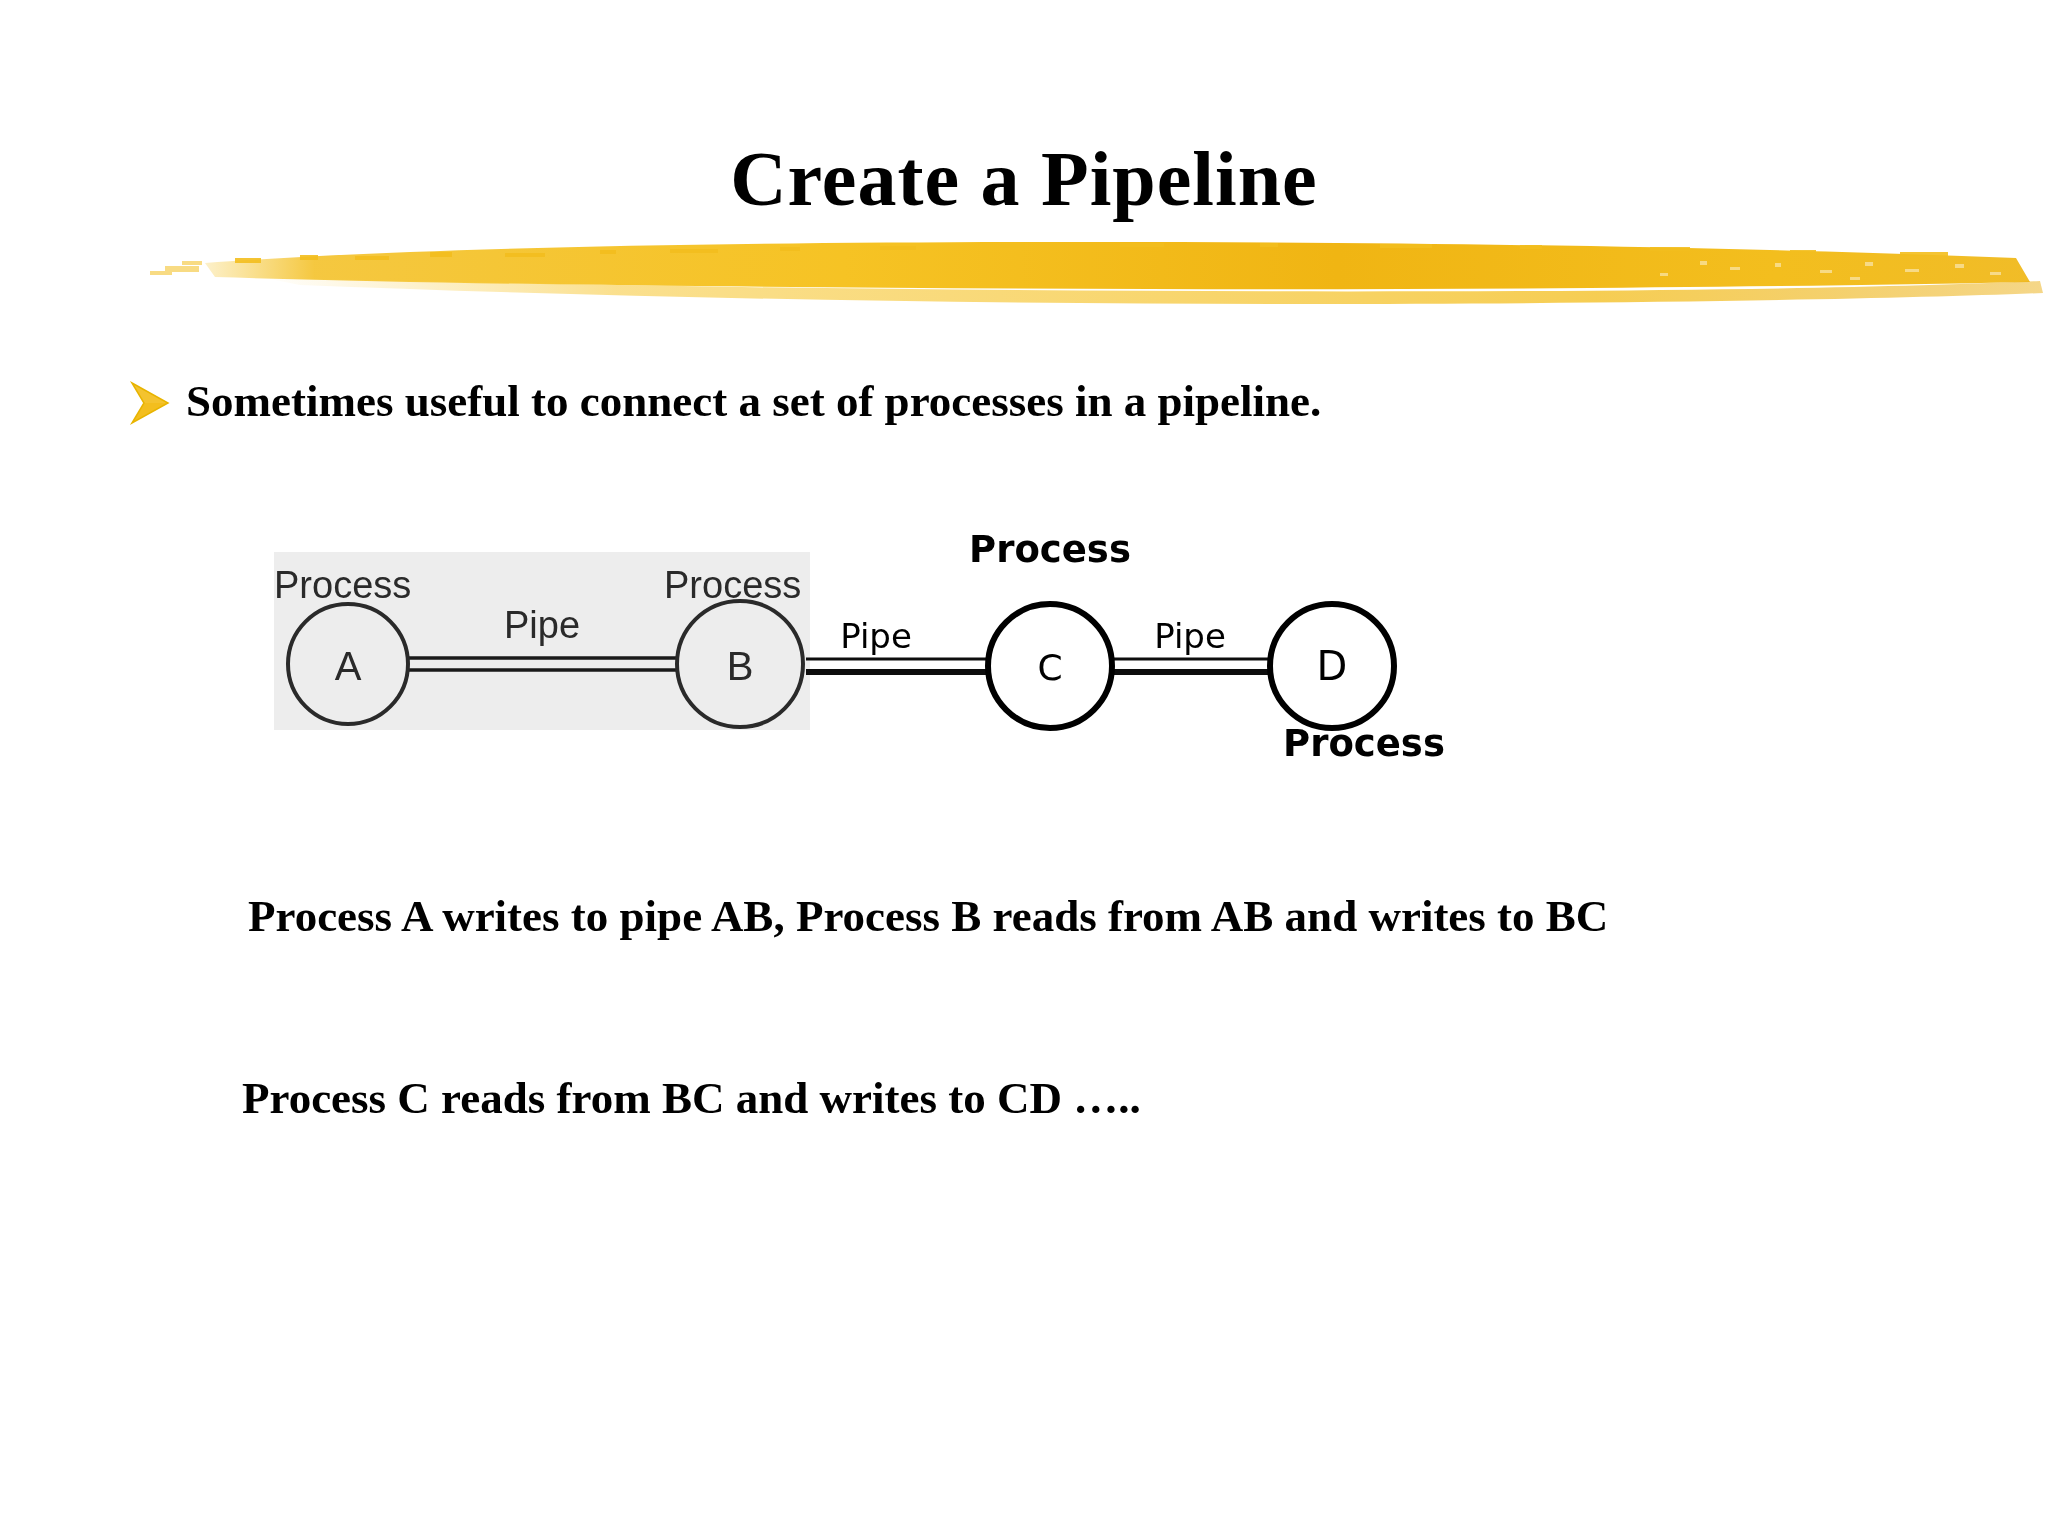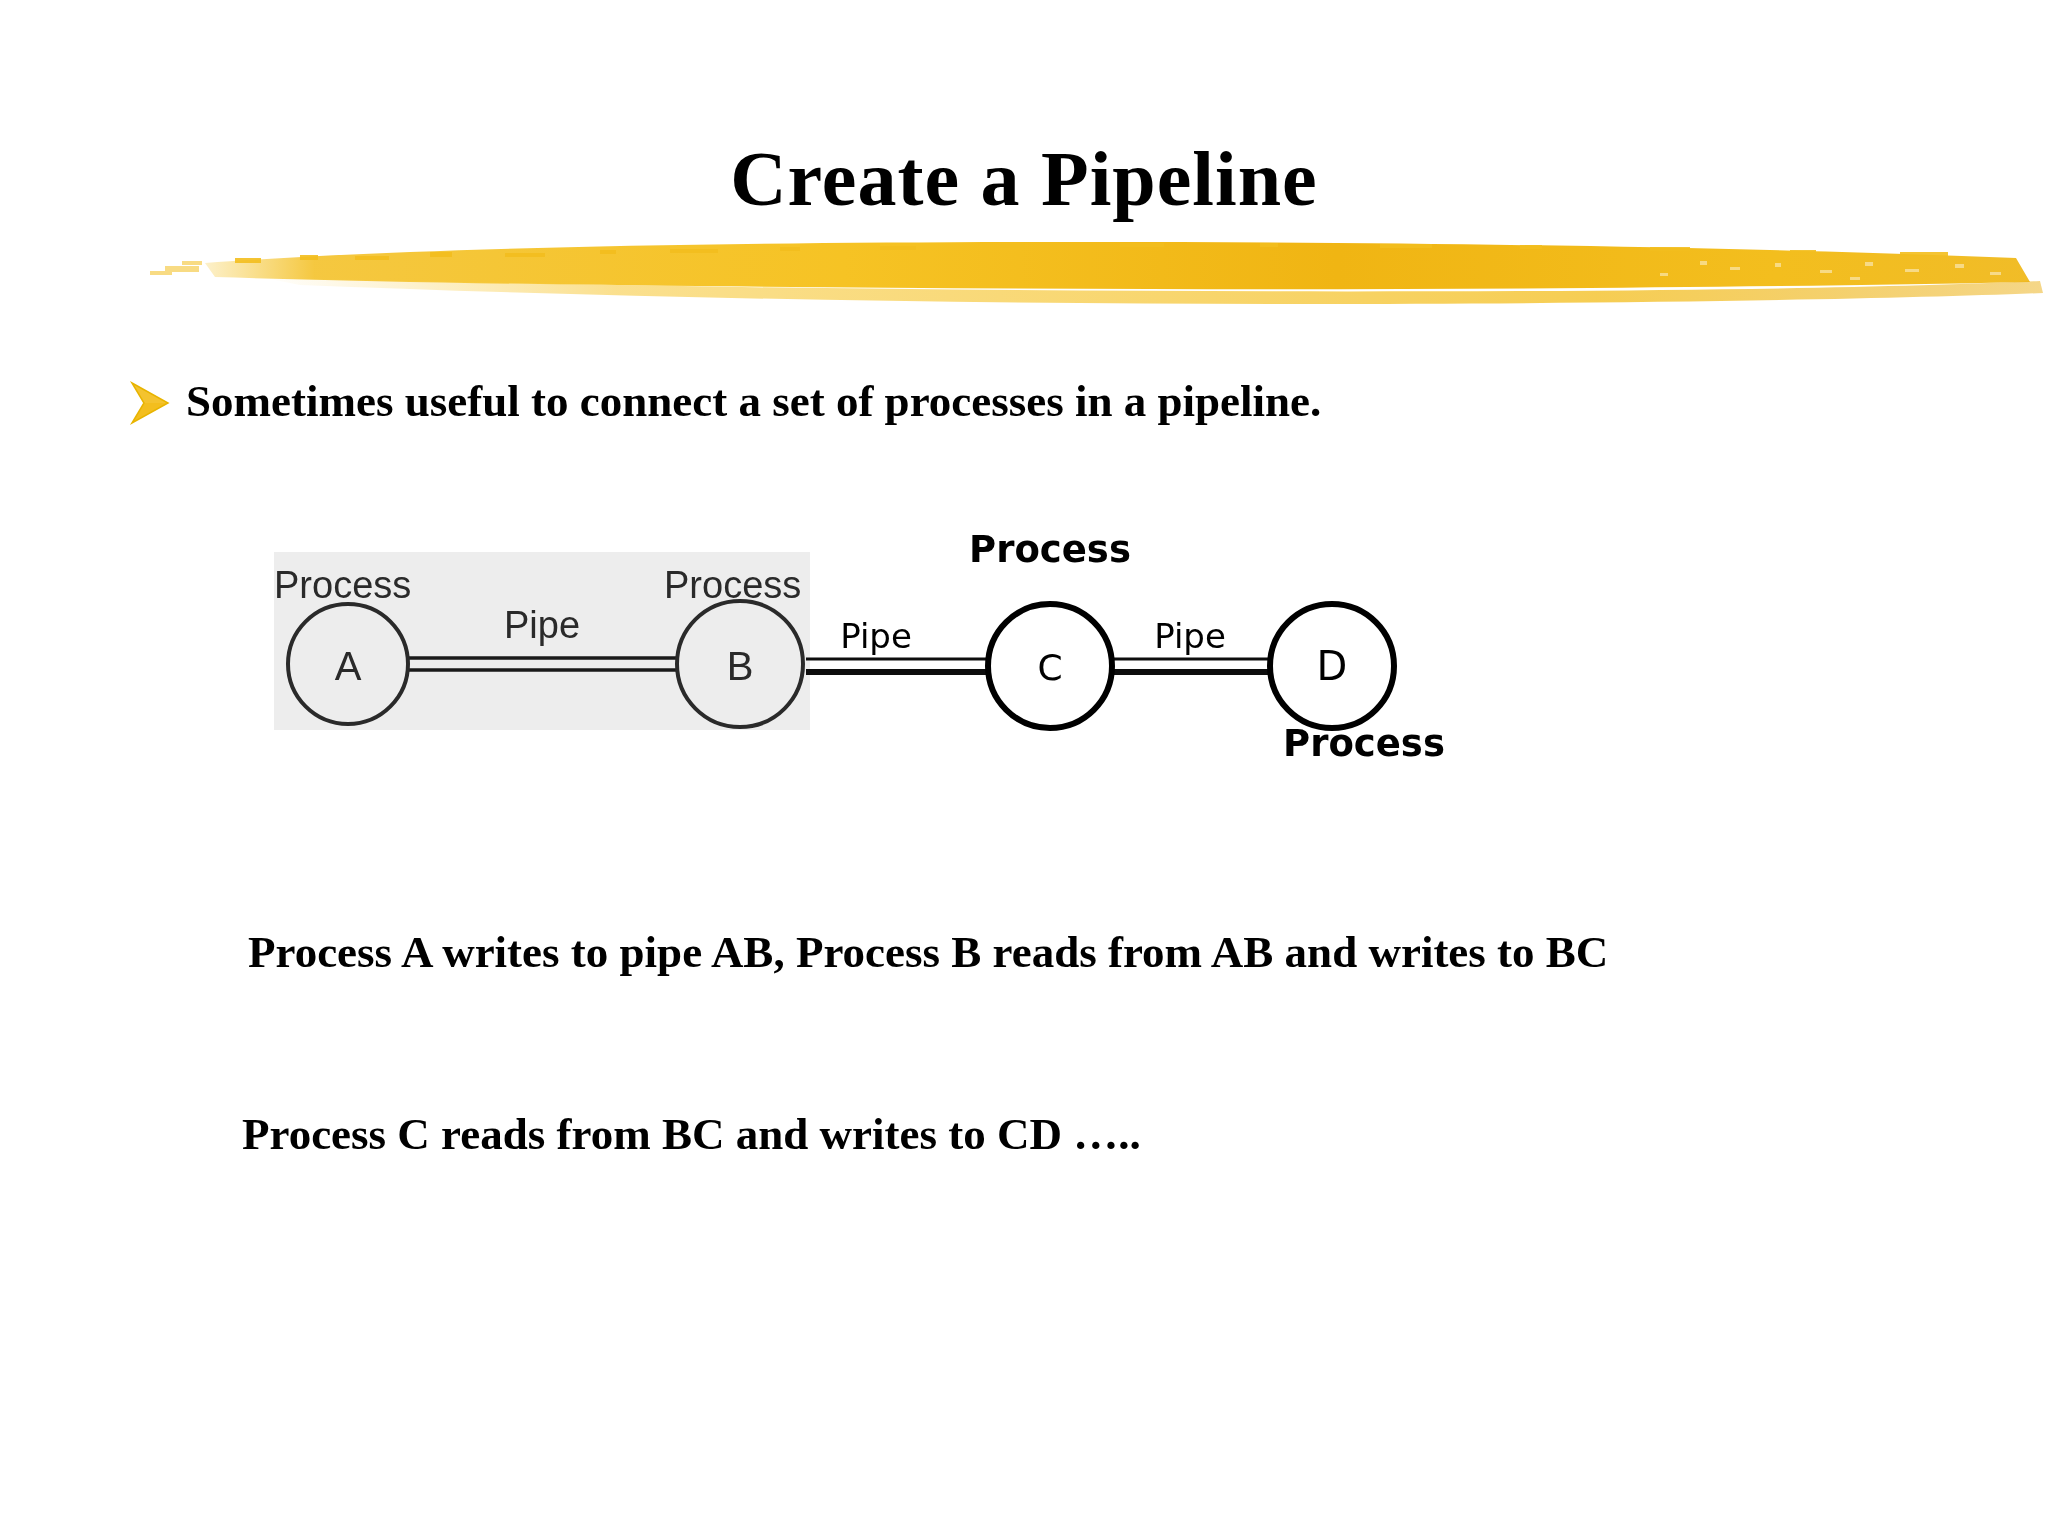--- a/index.html
+++ b/index.html
@@ -86,7 +86,6 @@
     font-size: 45px;
     line-height: 1.25;
     color: #000000;
-    margin-top: 36px;
   }
   #para-1 {
     left: 248px;

